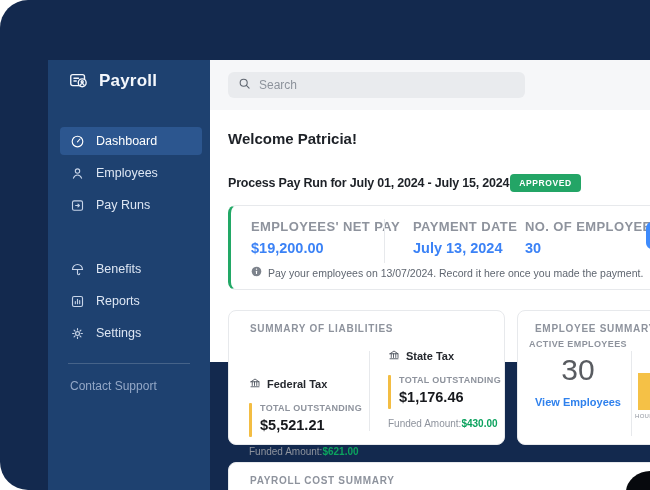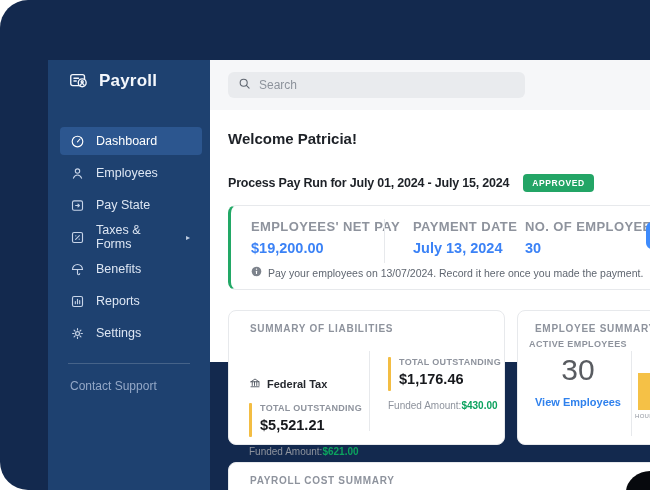--- a/index.html
+++ b/index.html
@@ -34,7 +34,7 @@
 
   .welcome-title { position:absolute; left:18px; top:70px; font-size:15px; font-weight:700; color:#1d2127; }
 
-  .payrun-head { position:absolute; left:18px; top:114px; display:flex; align-items:center; gap:14px; white-space:nowrap; }
+  .payrun-head { position:absolute; left:18px; top:114px; display:flex; align-items:center; gap:1px; white-space:nowrap; }
   .payrun-title { font-size:12.5px; font-weight:700; color:#1d2127; letter-spacing:-.2px; }
   .status-badge { background:#23a566; color:#ffffff; font-size:8.5px; font-weight:700; letter-spacing:.6px; padding:4px 9px; border-radius:4px; }
 

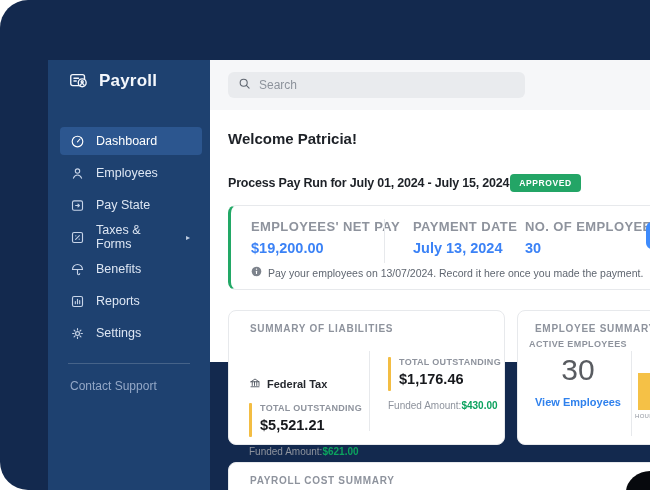--- a/index.html
+++ b/index.html
@@ -126,7 +126,7 @@
             <path d="M9 12h6m0 0l-2.3-2.3M15 12l-2.3 2.3"></path>
         </svg>
       </span>
-      <span class="label">Pay State</span>
+      <span class="label">Pay Runs</span>
     </div>
 
     <div class="nav-item" style="top:163px">

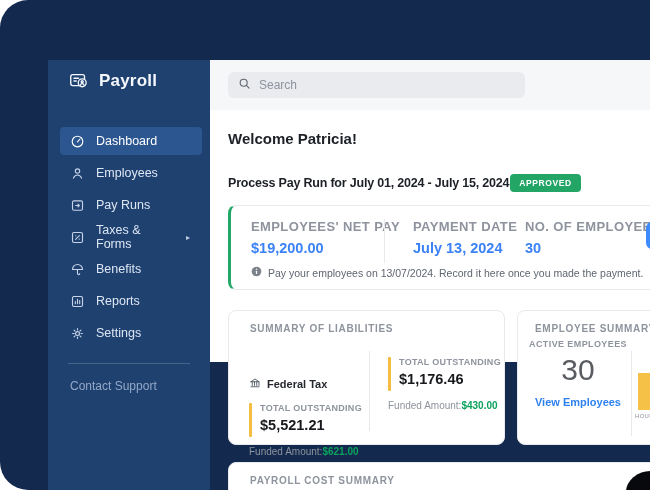--- a/index.html
+++ b/index.html
@@ -129,18 +129,6 @@
       <span class="label">Pay Runs</span>
     </div>
 
-    <div class="nav-item" style="top:163px">
-      <span class="icon">
-        <svg width="15" height="15" viewBox="0 0 24 24" fill="none" stroke="currentColor" stroke-width="1.8" stroke-linecap="round">
-          <rect x="4" y="4" width="16" height="16" rx="2.5"></rect>
-            <path d="M9 15l6-6"></path>
-          <circle cx="9.3" cy="9.3" r="1" fill="currentColor" stroke="none"></circle>
-          <circle cx="14.7" cy="14.7" r="1" fill="currentColor" stroke="none"></circle>
-        </svg>
-      </span>
-      <span class="label">Taxes &amp; Forms</span>
-      <span class="submenu-arrow">▸</span>
-    </div>
 
     <div class="nav-item" style="top:195px">
       <span class="icon">

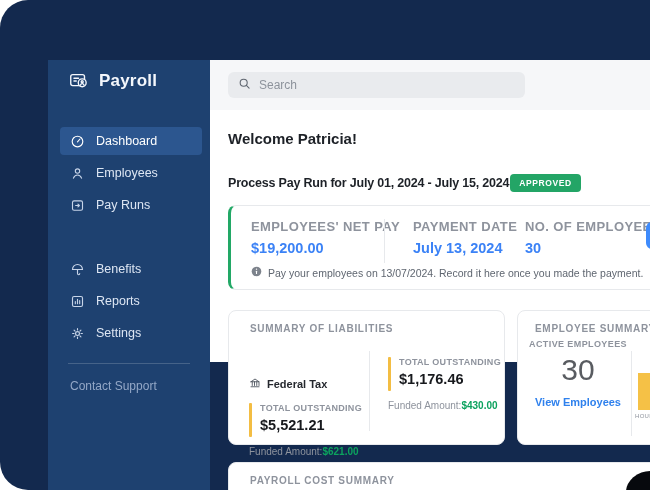--- a/index.html
+++ b/index.html
@@ -237,6 +237,15 @@
       <div class="liab-divider"></div>
 
       <div class="liab-col liab-col-2">
+        <div class="tax-name-row">
+          <span>
+            <svg width="12" height="12" viewBox="0 0 24 24" fill="none" stroke="currentColor" stroke-width="1.8" stroke-linecap="round" stroke-linejoin="round">
+              <path d="M4 9.5L12 4l8 5.5H4z"></path>
+                <path d="M6.5 9.5v7.5M11 9.5v7.5M15.5 9.5v7.5M20 9.5v7.5M4 19.5h16"></path>
+            </svg>
+          </span>
+          <span class="tax-name">State Tax</span>
+        </div>
         <div class="outstanding-block">
           <div class="accent-bar"></div>
           <div>

